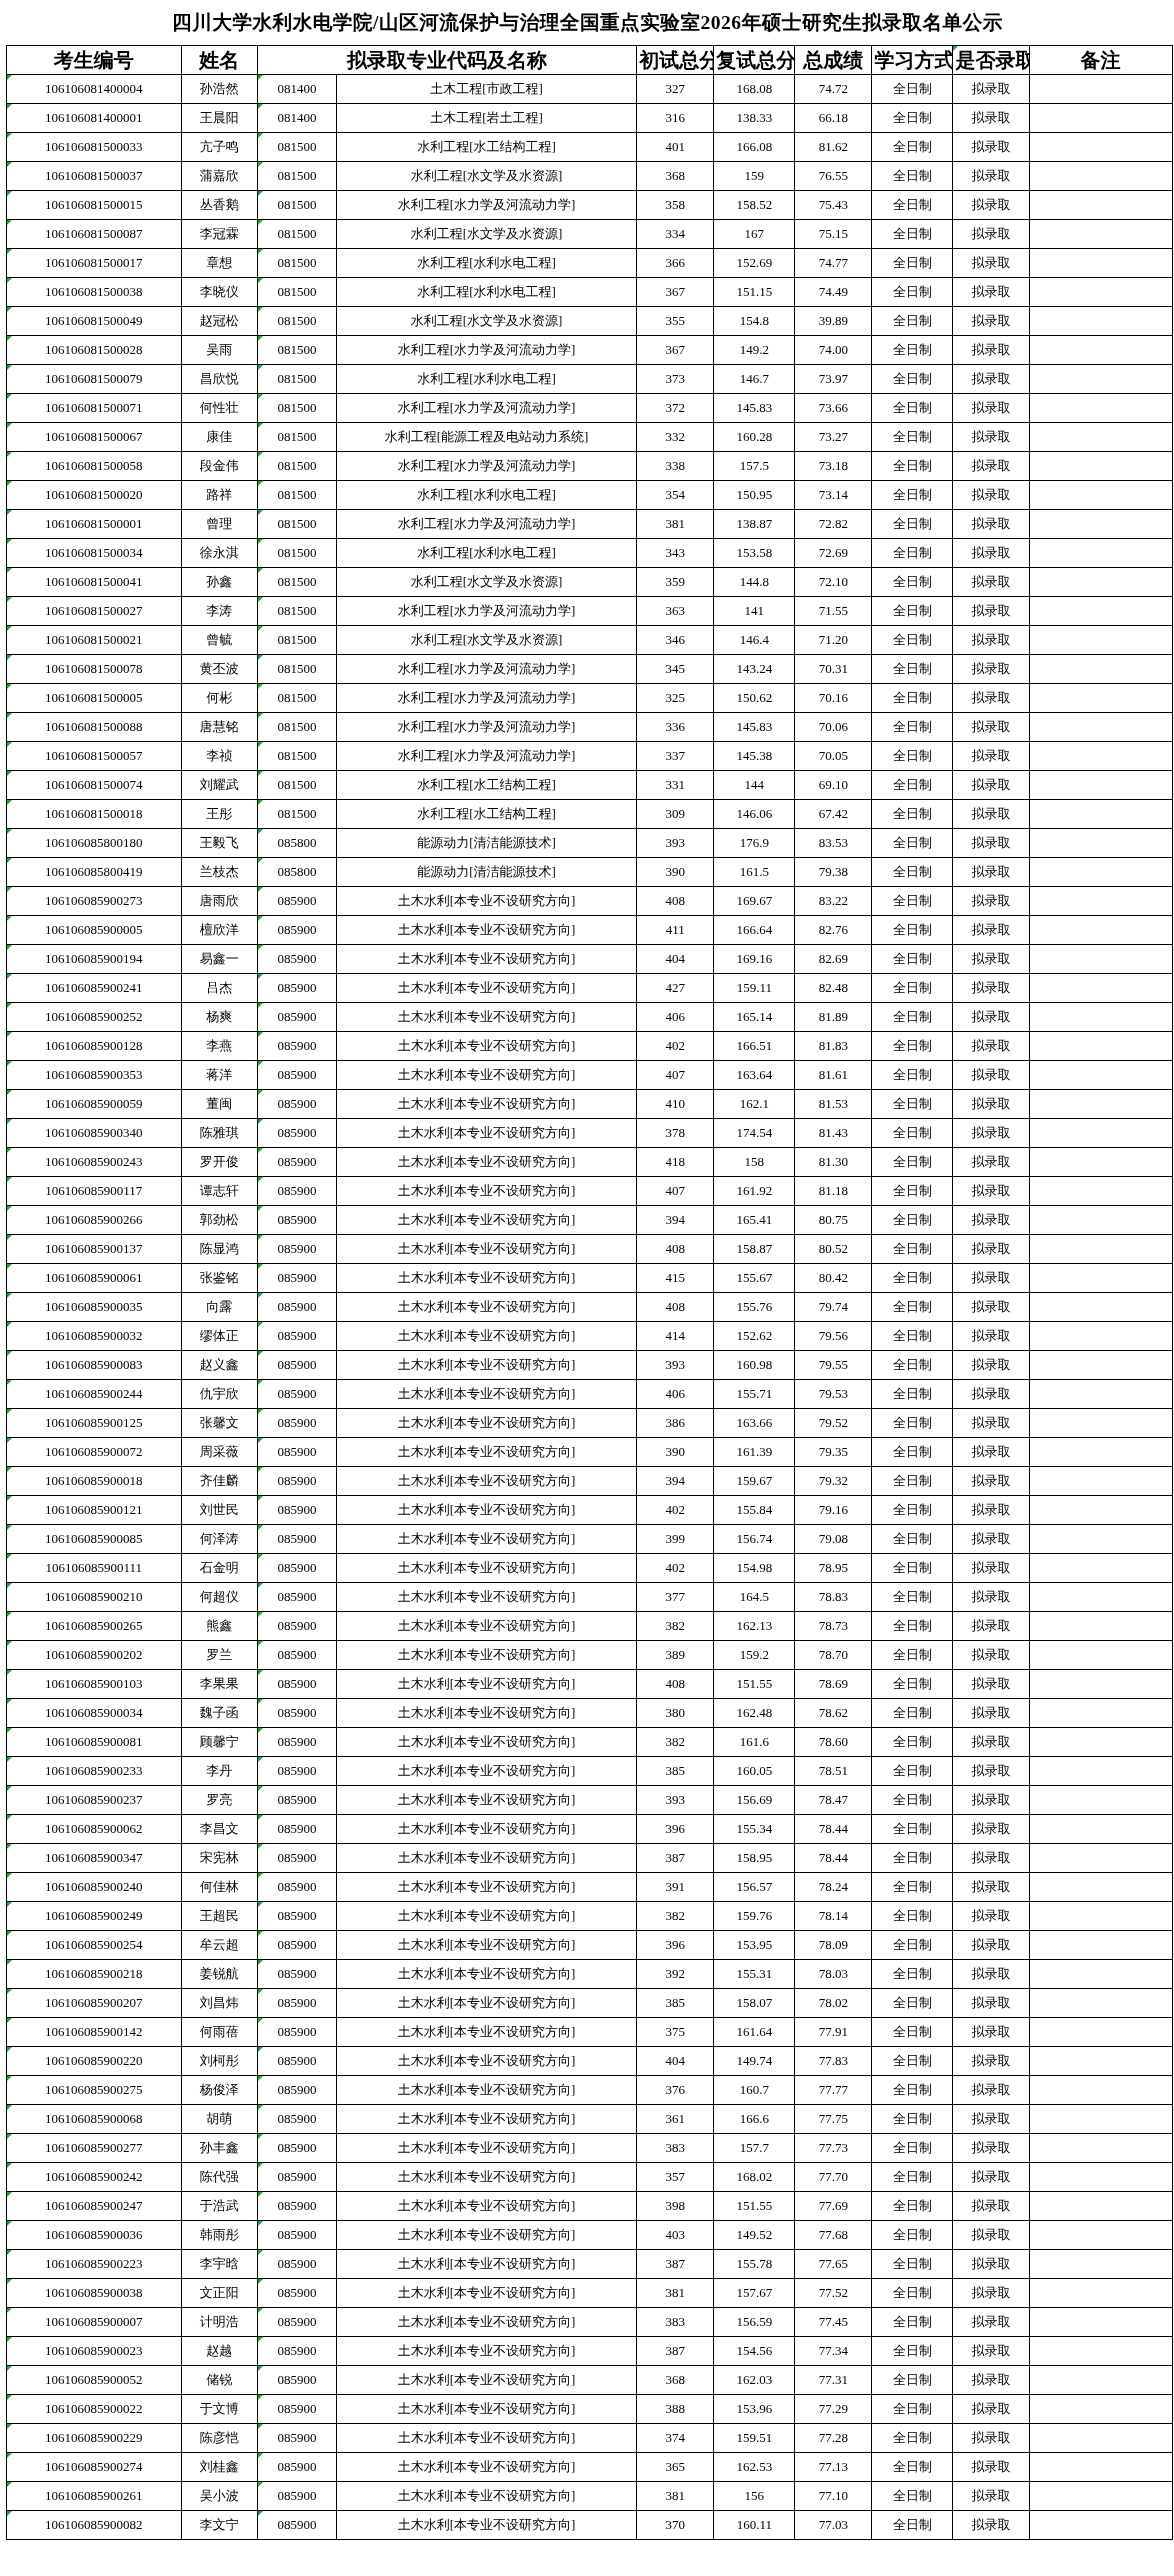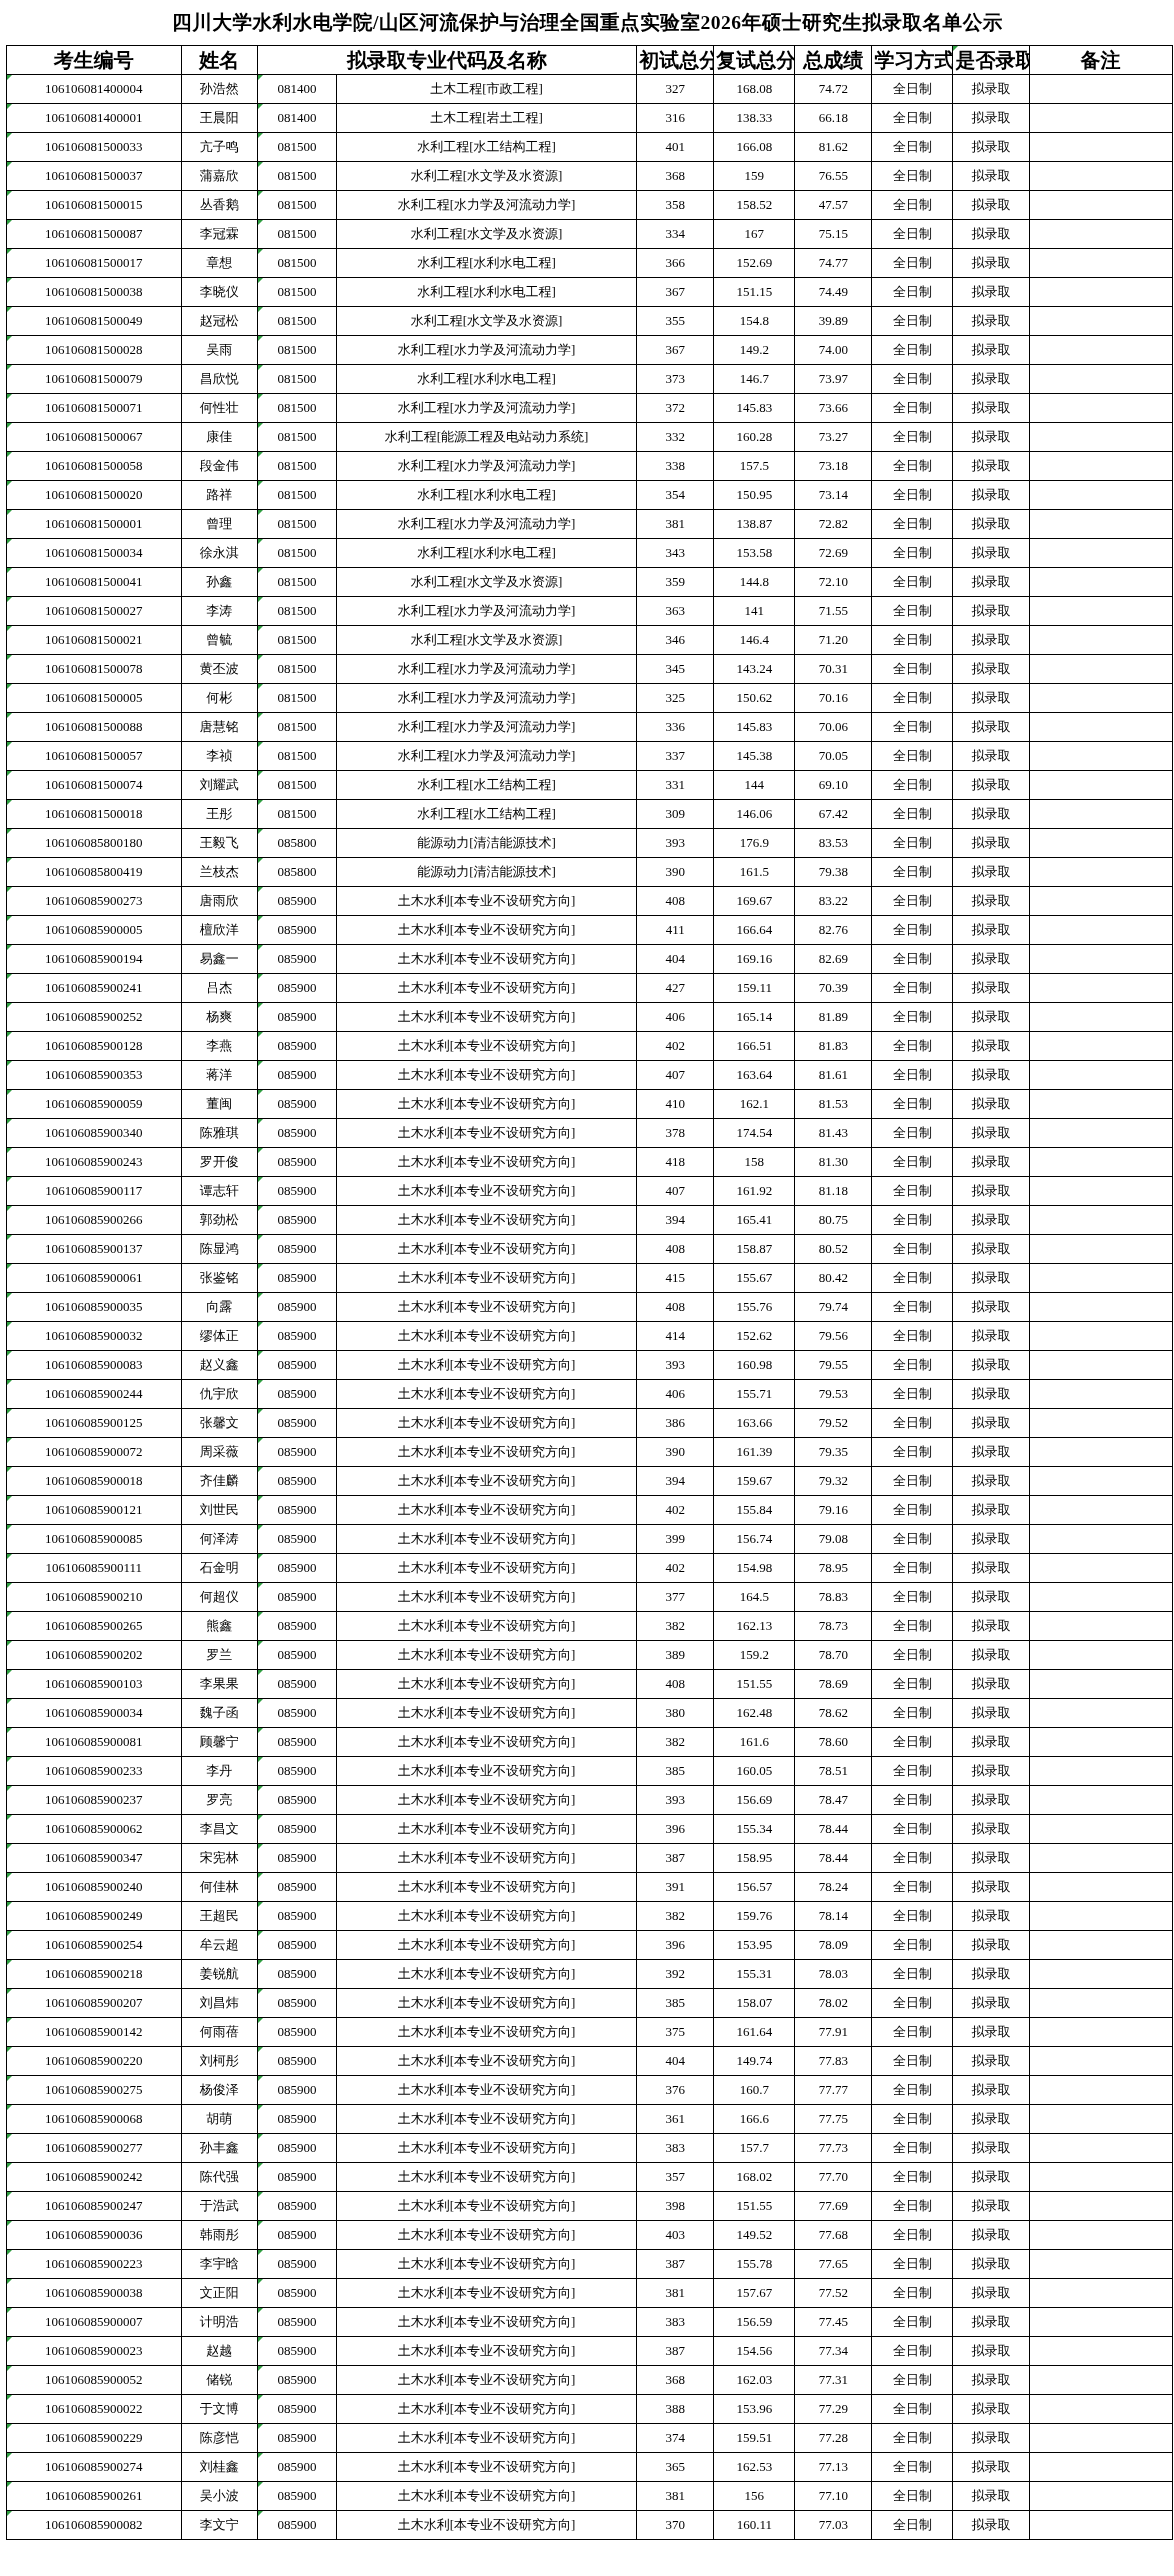--- a/index.html
+++ b/index.html
@@ -115,7 +115,7 @@
       <td class="cell-major">水利工程[水力学及河流动力学]</td>
       <td>358</td>
       <td>158.52</td>
-      <td>47.57</td>
+      <td>75.43</td>
       <td>全日制</td>
       <td>拟录取</td>
       <td></td>

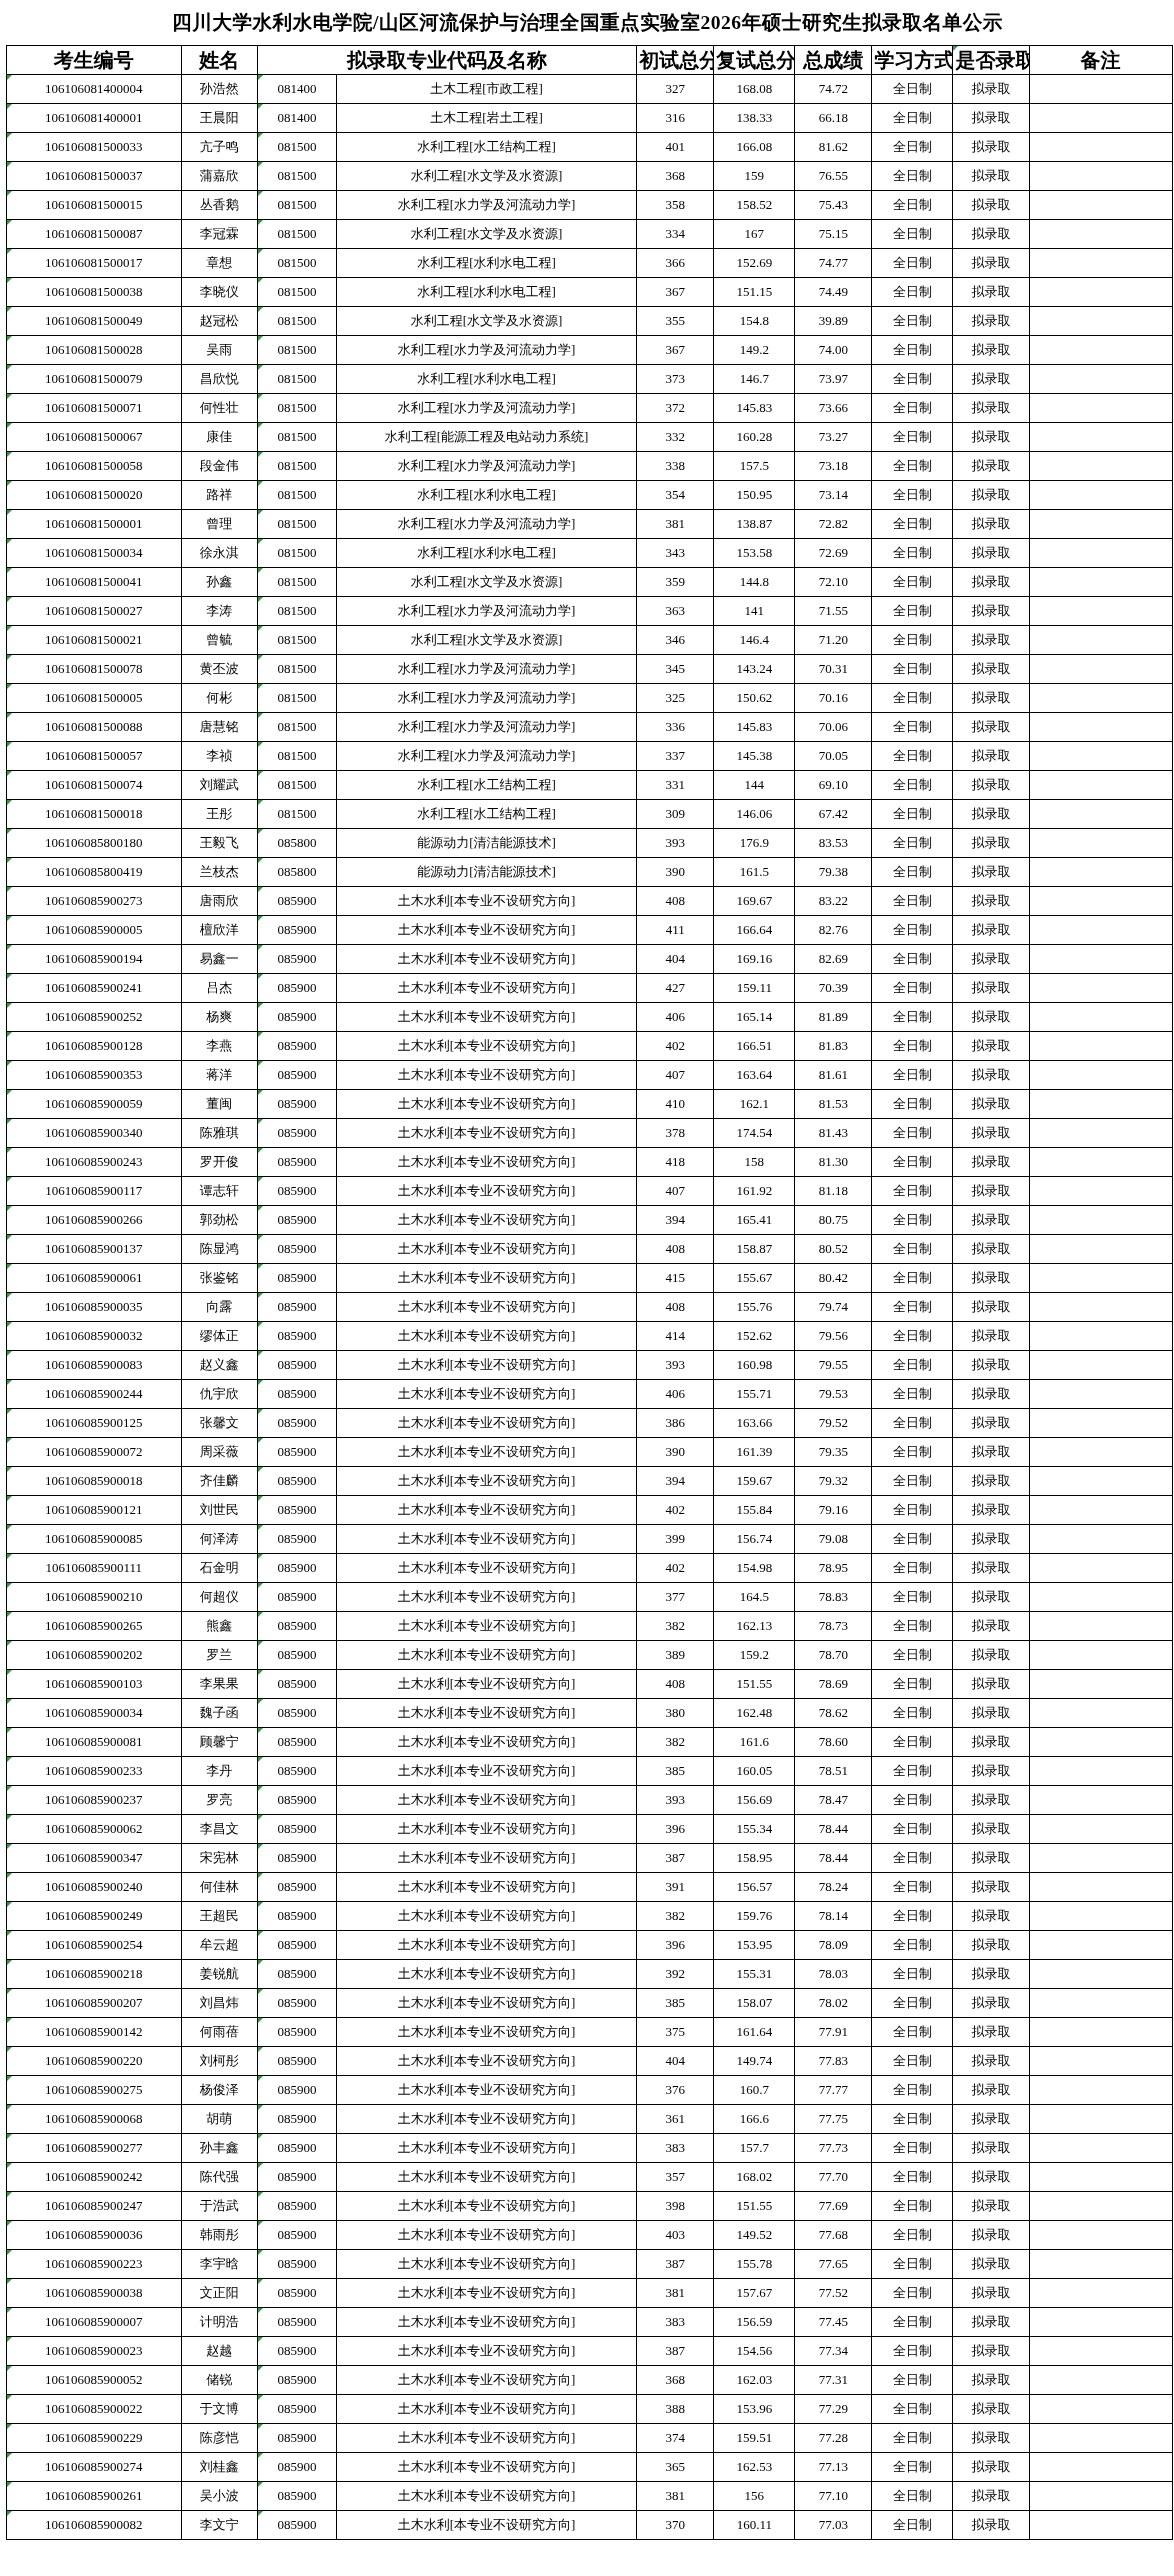--- a/index.html
+++ b/index.html
@@ -467,7 +467,7 @@
       <td class="cell-major">土木水利[本专业不设研究方向]</td>
       <td>427</td>
       <td>159.11</td>
-      <td>70.39</td>
+      <td>82.48</td>
       <td>全日制</td>
       <td>拟录取</td>
       <td></td>

